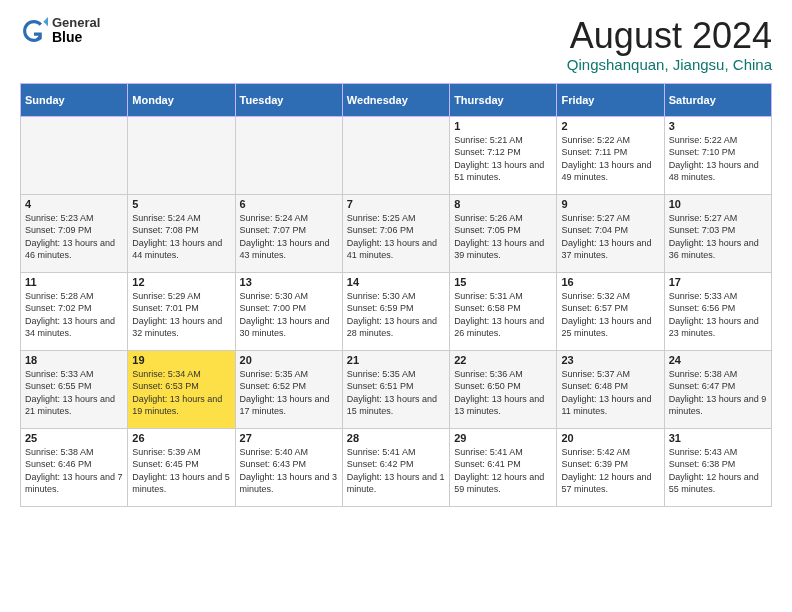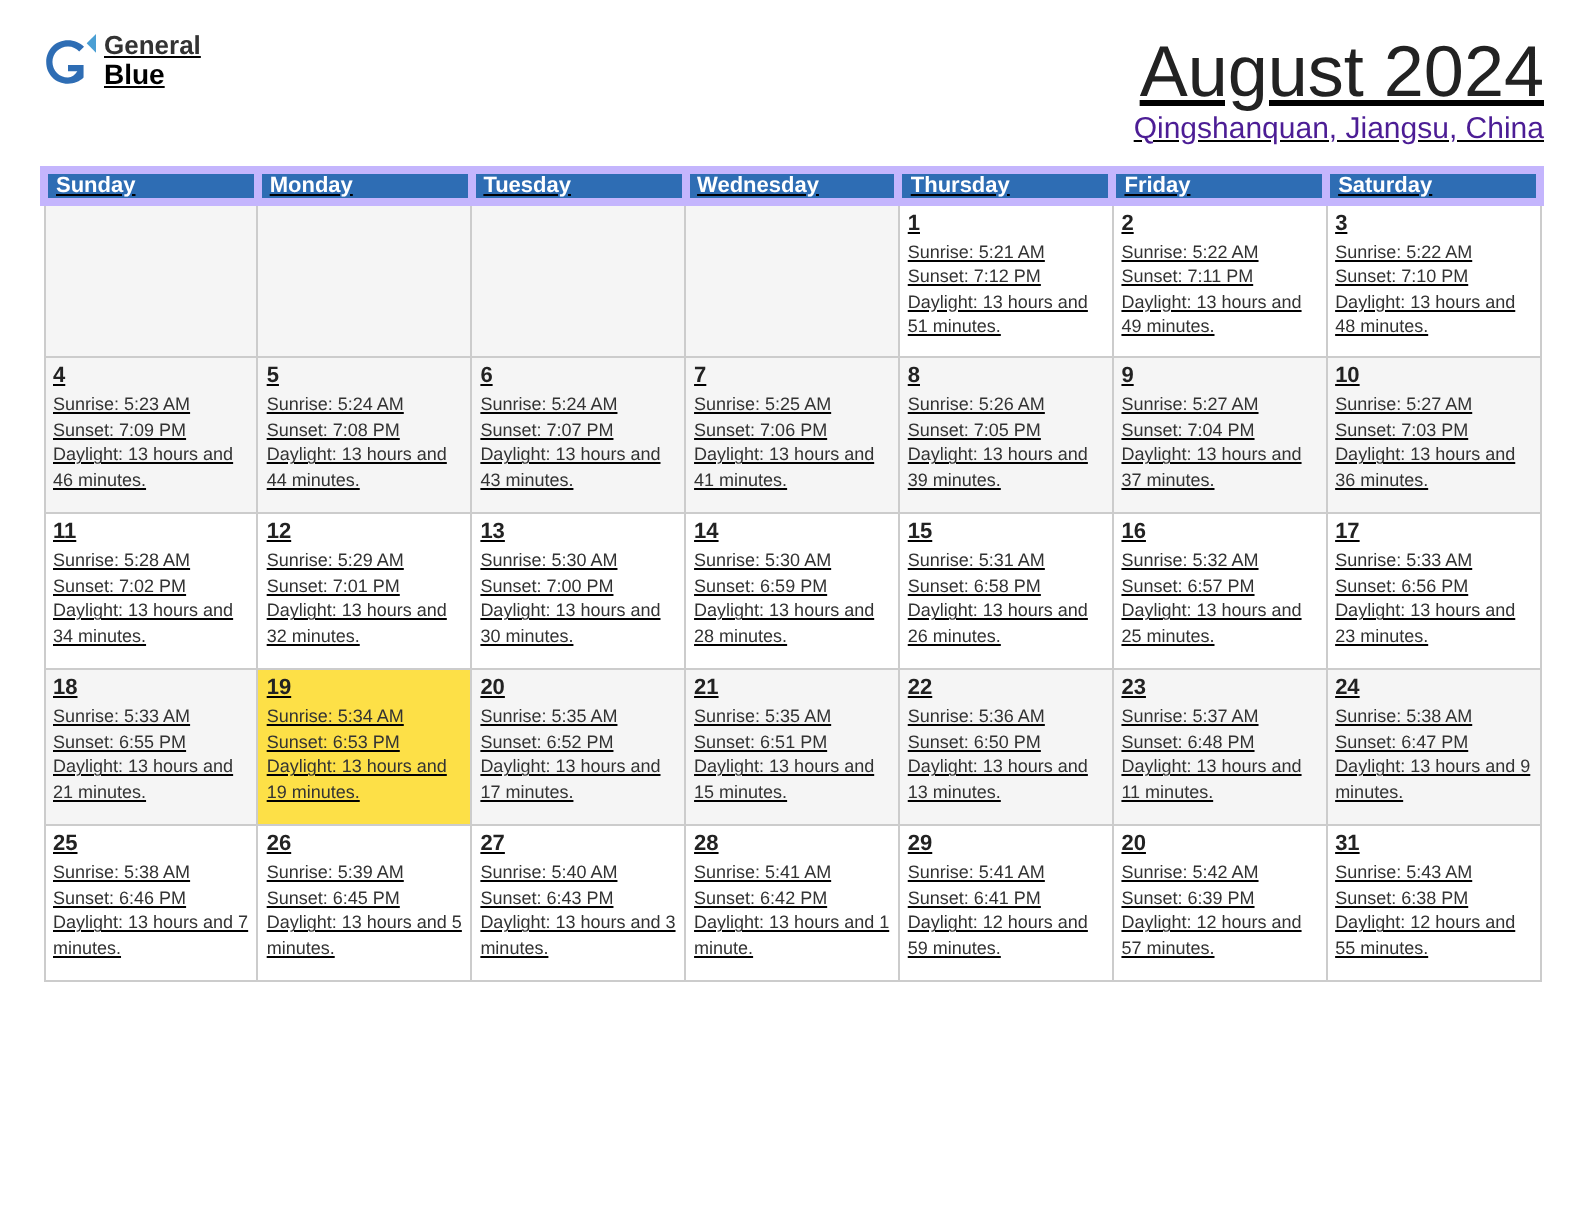--- a/index.html
+++ b/index.html
@@ -14,7 +14,6 @@
       width: 792px;
       height: 612px;
       padding: 16px 20px 12px 20px;
-      text-decoration: underline;
     }
     .header {
       display: flex;

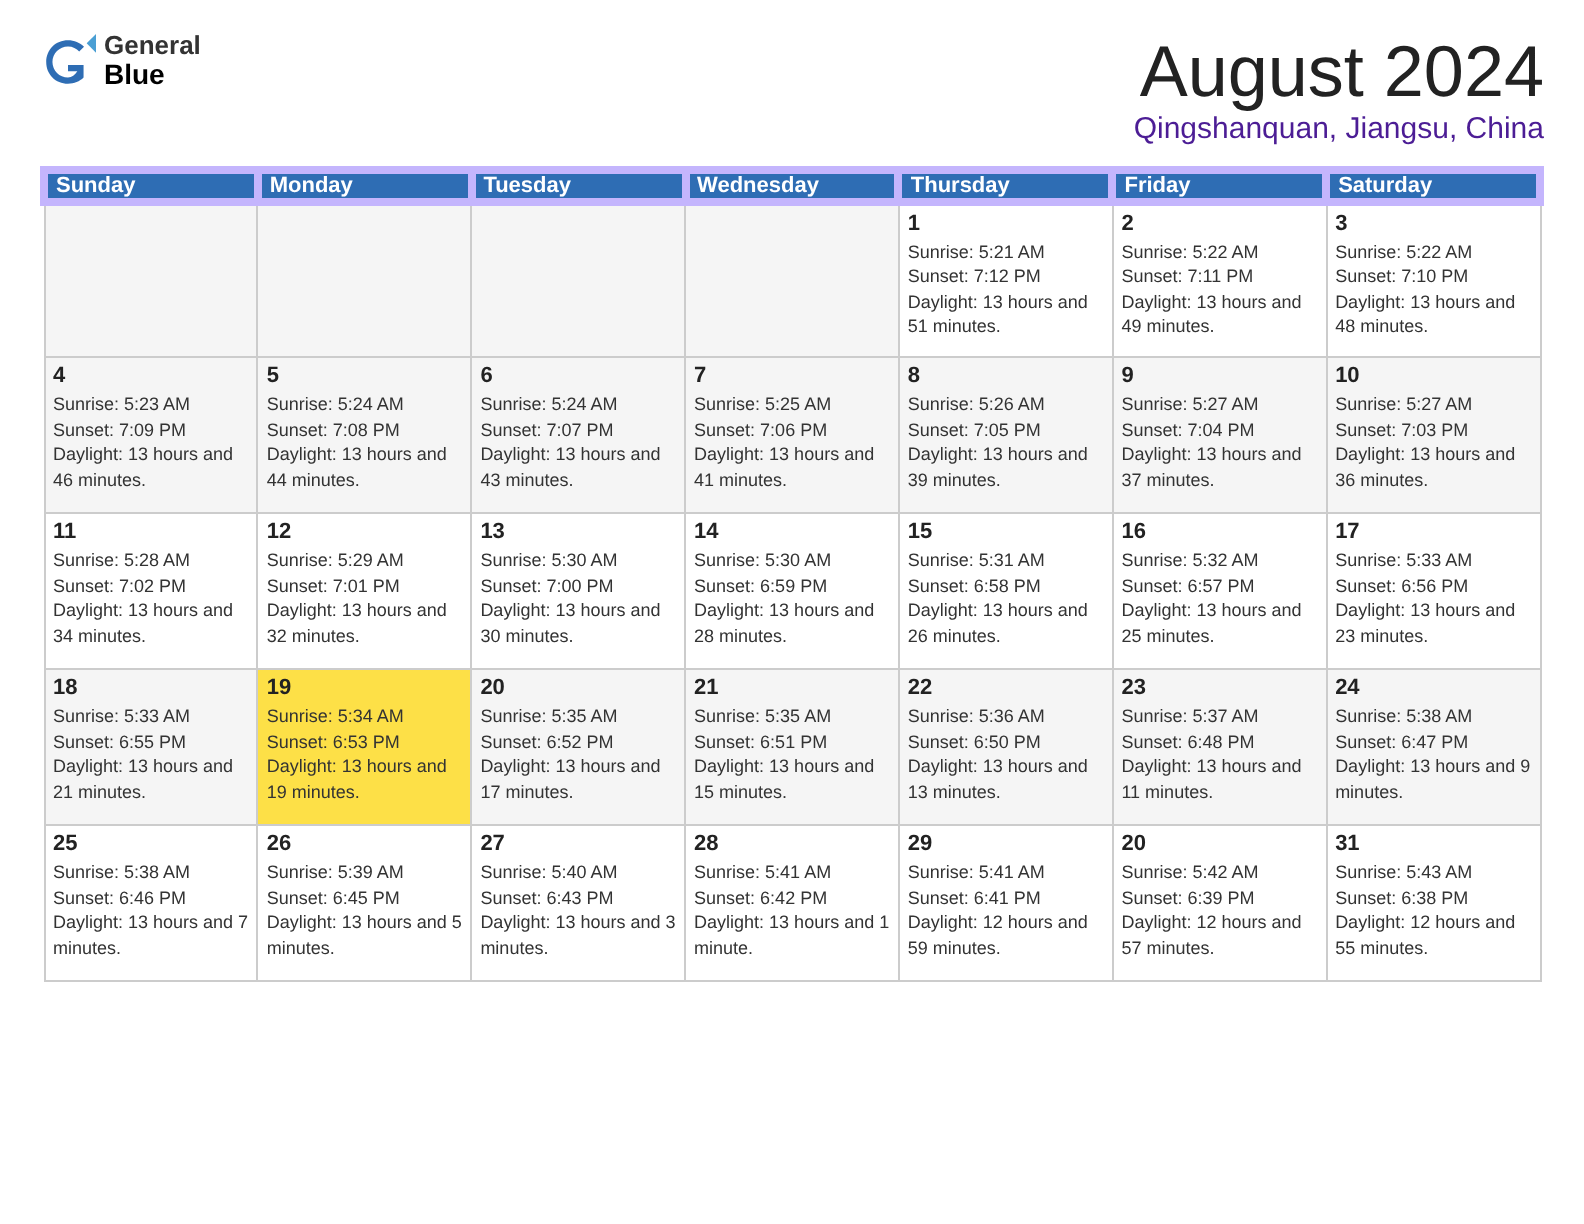--- a/index.html
+++ b/index.html
@@ -57,7 +57,7 @@
     }
     .subtitle {
       font-size: 15px;
-      color: #4c1d95;
+      color: #0f766e;
     }
     table {
       width: 100%;

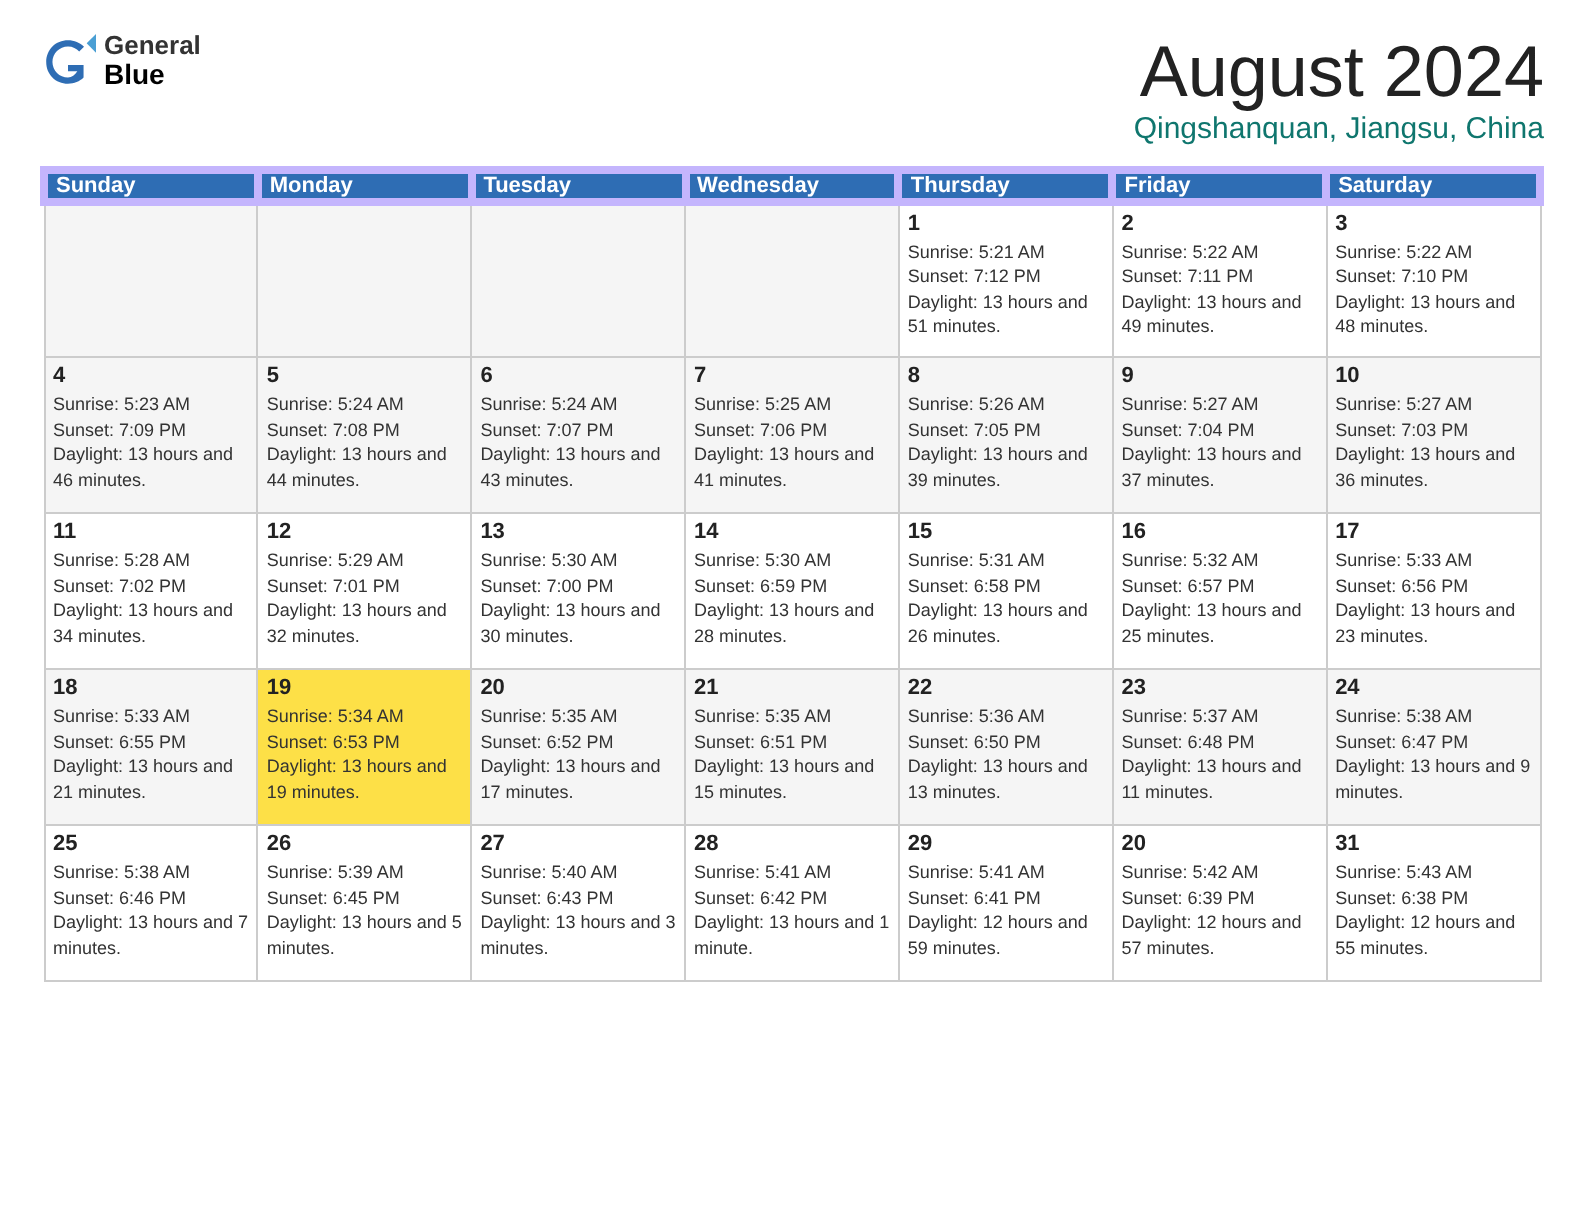--- a/index.html
+++ b/index.html
@@ -69,9 +69,9 @@
       color: #fff;
       font-size: 11px;
       font-weight: bold;
-      padding: 0 4px;
+      padding: 10px 4px;
       text-align: left;
-      border: 4px solid #c4b5fd;
+      border: 1px solid #c4b5fd;
     }
     td {
       border: 1px solid #ccc;

